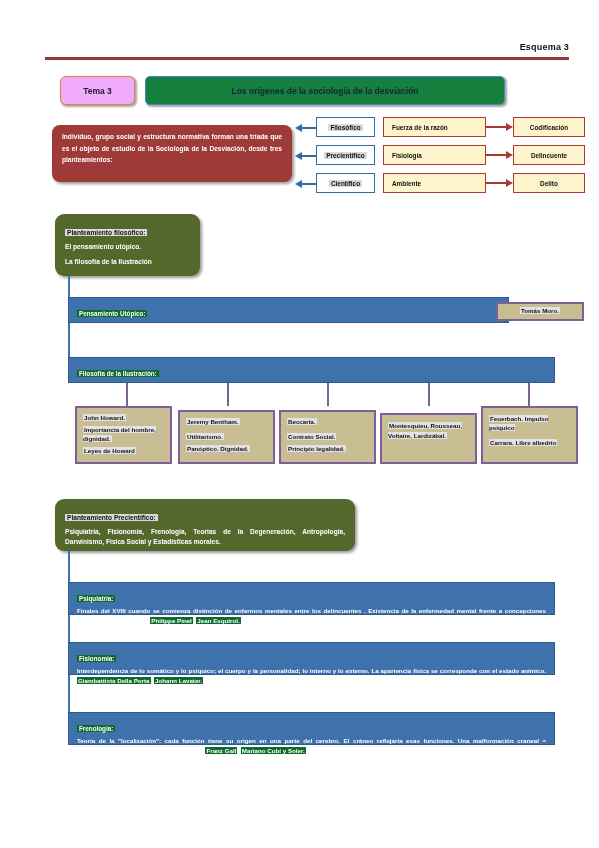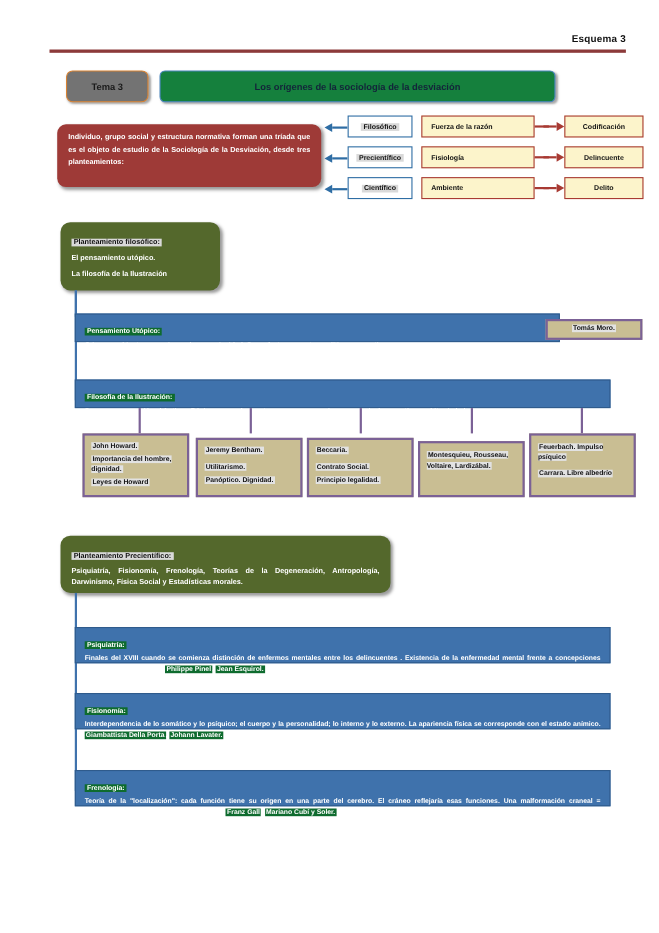--- a/index.html
+++ b/index.html
@@ -4,7 +4,7 @@
 <style>
   html,body{margin:0;padding:0;background:#ffffff;}
   body{width:599px;height:848px;position:relative;font-family:"Liberation Sans",sans-serif;overflow:hidden;}
-  .page{position:absolute;left:0;top:0;width:599px;height:636px;}
+  .page{position:absolute;left:0;top:12px;width:599px;height:636px;}
 
   
   .hdr-label{position:absolute;right:30px;top:30px;font-size:9px;font-weight:bold;color:#111;letter-spacing:.2px;}

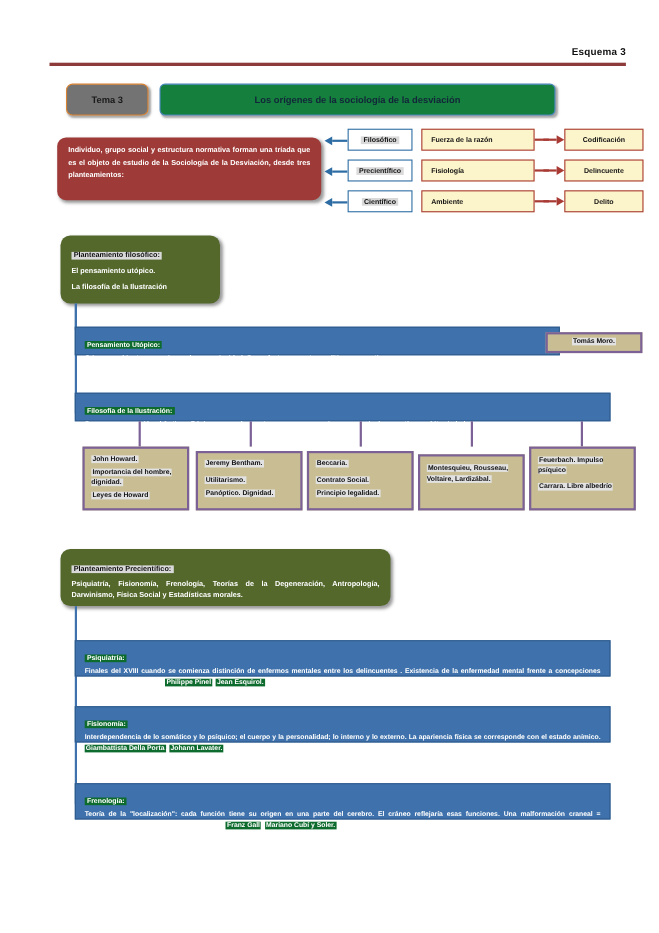--- a/index.html
+++ b/index.html
@@ -11,7 +11,7 @@
   .hdr-rule{position:absolute;left:45px;top:45px;width:524px;height:3px;background:#8C3A3A;}
 
   
-  .tema{position:absolute;left:60px;top:64px;width:73px;height:27px;background:#737373;border:1px solid #D98333;border-radius:6px;
+  .tema{position:absolute;left:60px;top:64px;width:73px;height:27px;background:#f0abfc;border:1px solid #D98333;border-radius:6px;
         display:flex;align-items:center;justify-content:center;font-size:8.5px;font-weight:bold;color:#1a1a1a;
         box-shadow:1.5px 1.5px 2px rgba(0,0,0,.35);}
   .titlebar{position:absolute;left:145px;top:64px;width:358px;height:27px;background:#15803d;border:1px solid #4A86BE;border-radius:5px;

